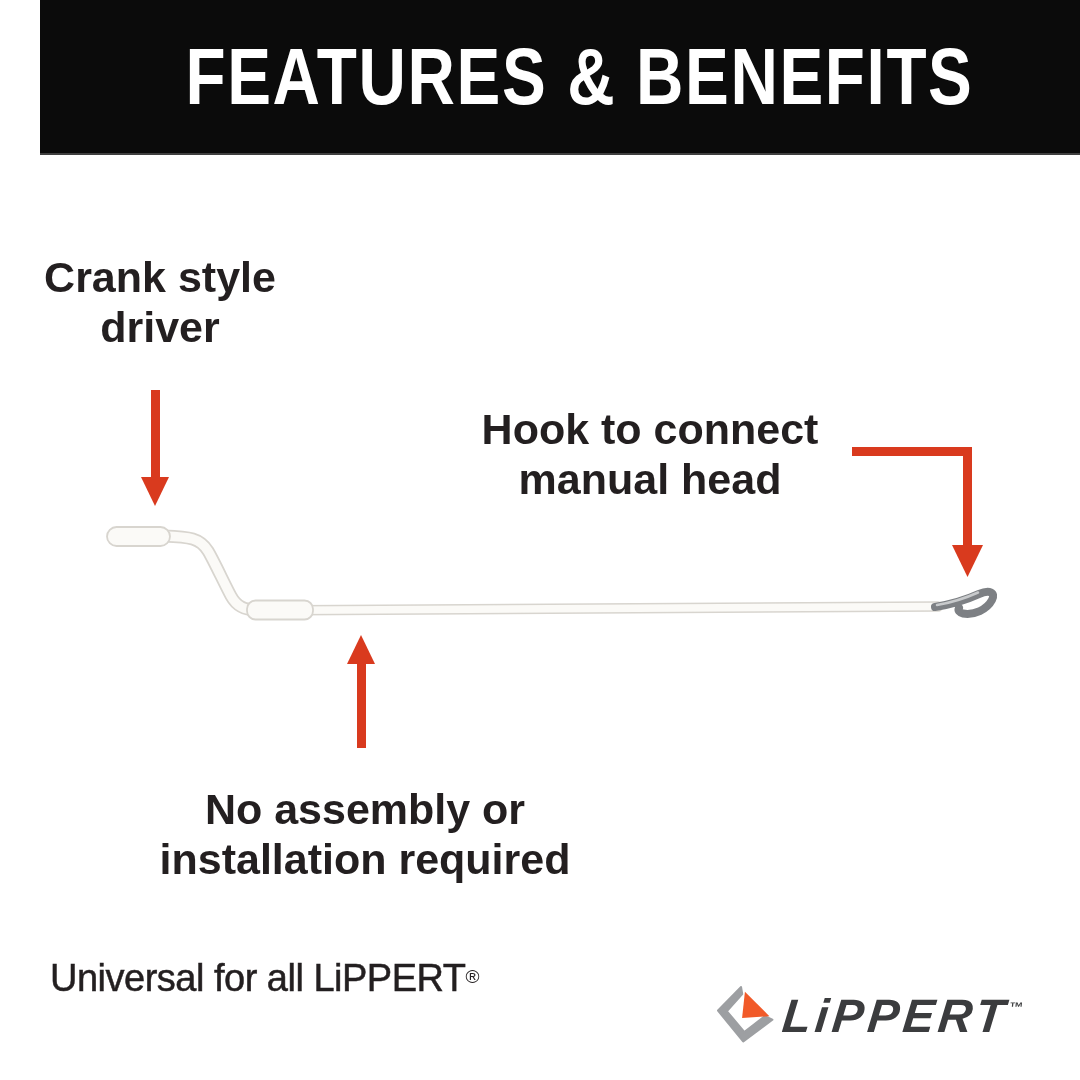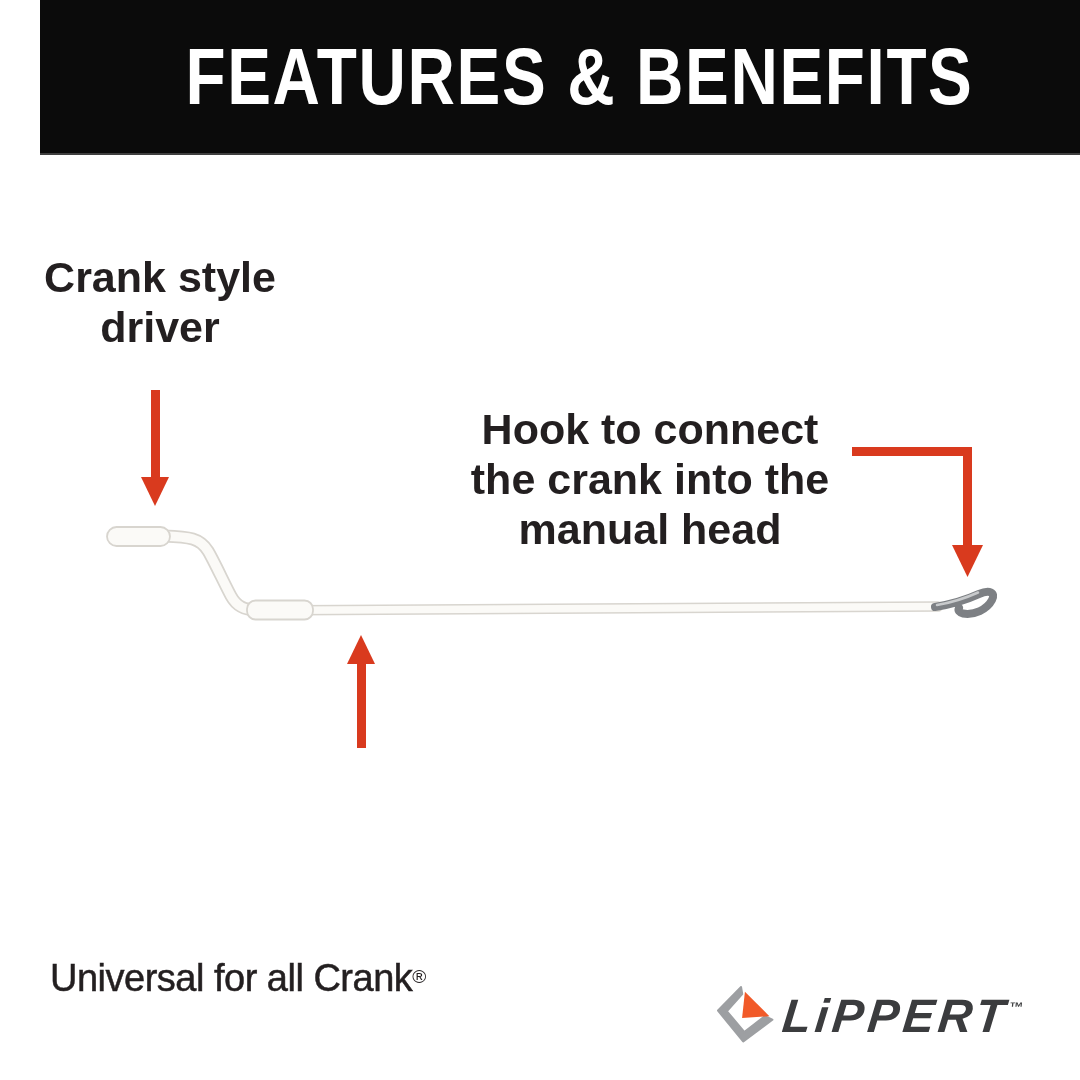--- a/index.html
+++ b/index.html
@@ -86,7 +86,6 @@
 
   <div class="label label-hook">
     <div>Hook to connect</div>
-    <div>the crank into the</div>
     <div>manual head</div>
   </div>
 

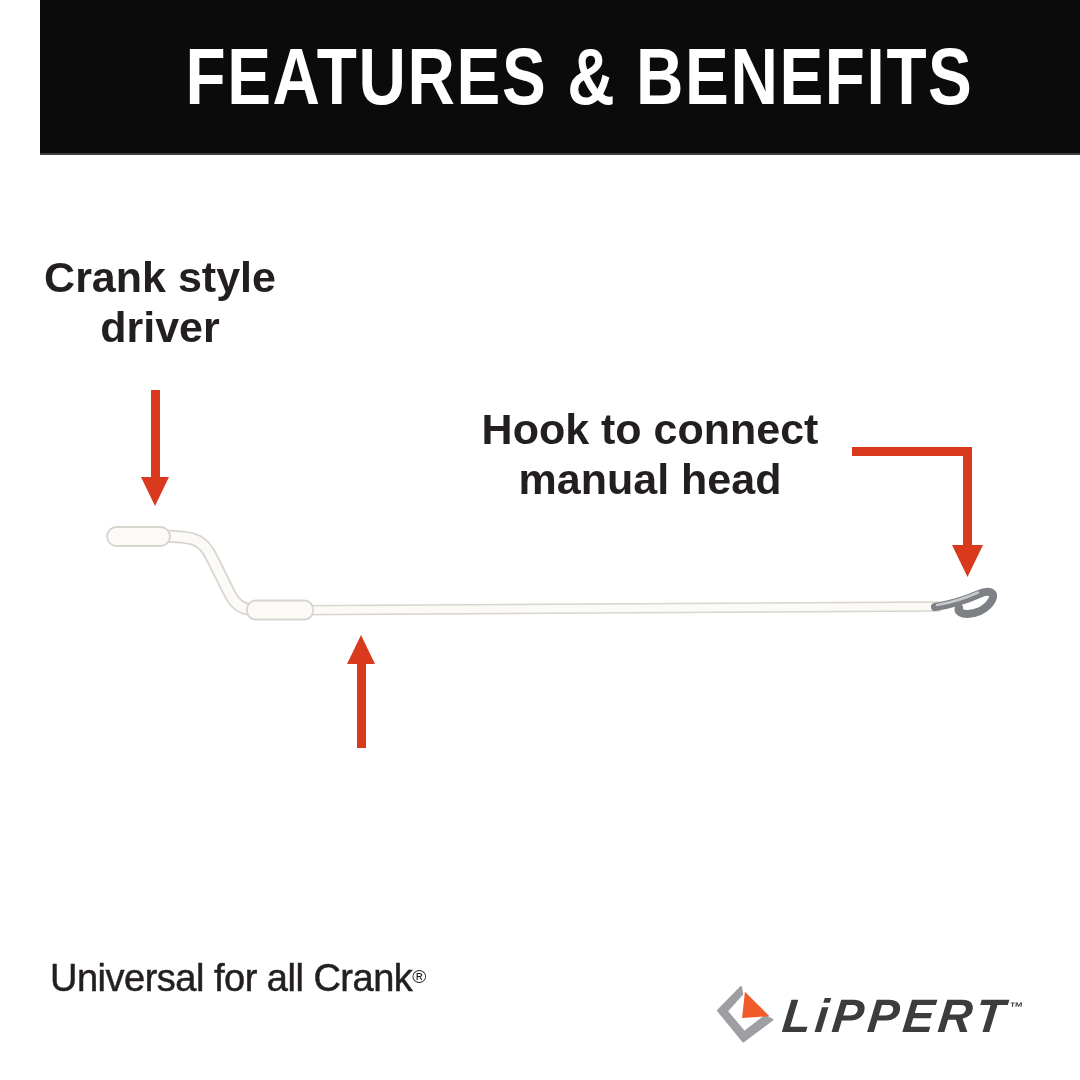--- a/index.html
+++ b/index.html
@@ -116,6 +116,10 @@
     <div class="arrow-shaft" style="height:84px;"></div>
   </div>
 
+  <div class="label label-assembly">
+    <div>No assembly or</div>
+    <div>installation required</div>
+  </div>
 
   <div class="tagline">
     <div><span>Universal for all Crank</span><span class="reg">®</span></div>

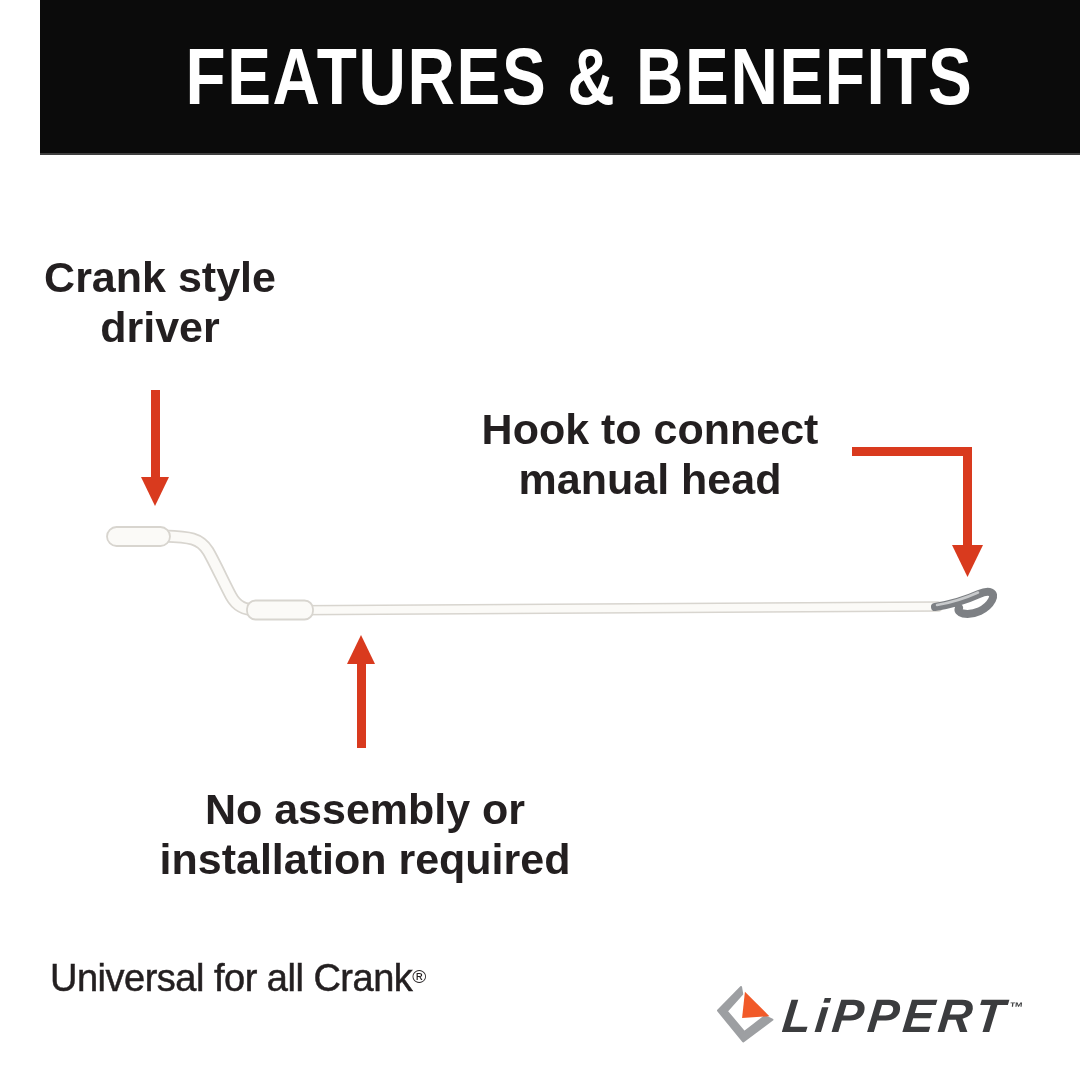--- a/index.html
+++ b/index.html
@@ -122,7 +122,7 @@
   </div>
 
   <div class="tagline">
-    <div><span>Universal for all Crank</span><span class="reg">®</span></div>
+    <div><span>Universal for all LiPPERT</span><span class="reg">®</span></div>
   </div>
 
   <div class="logo">

